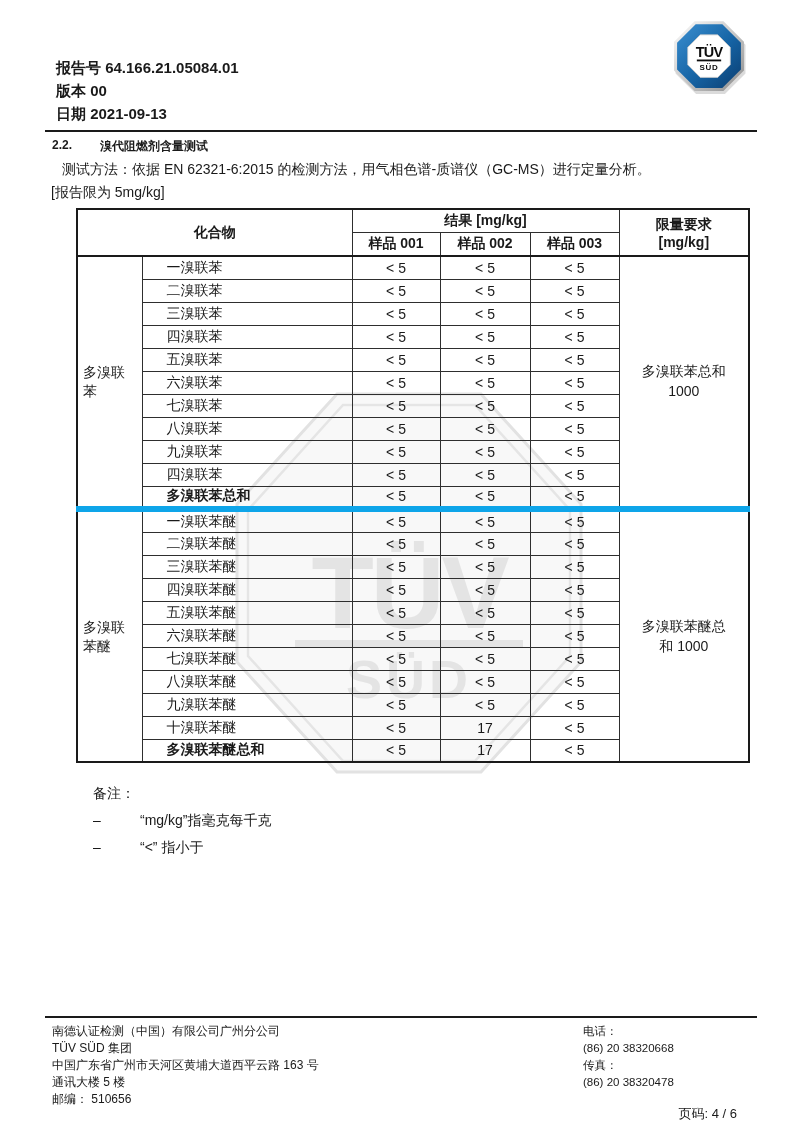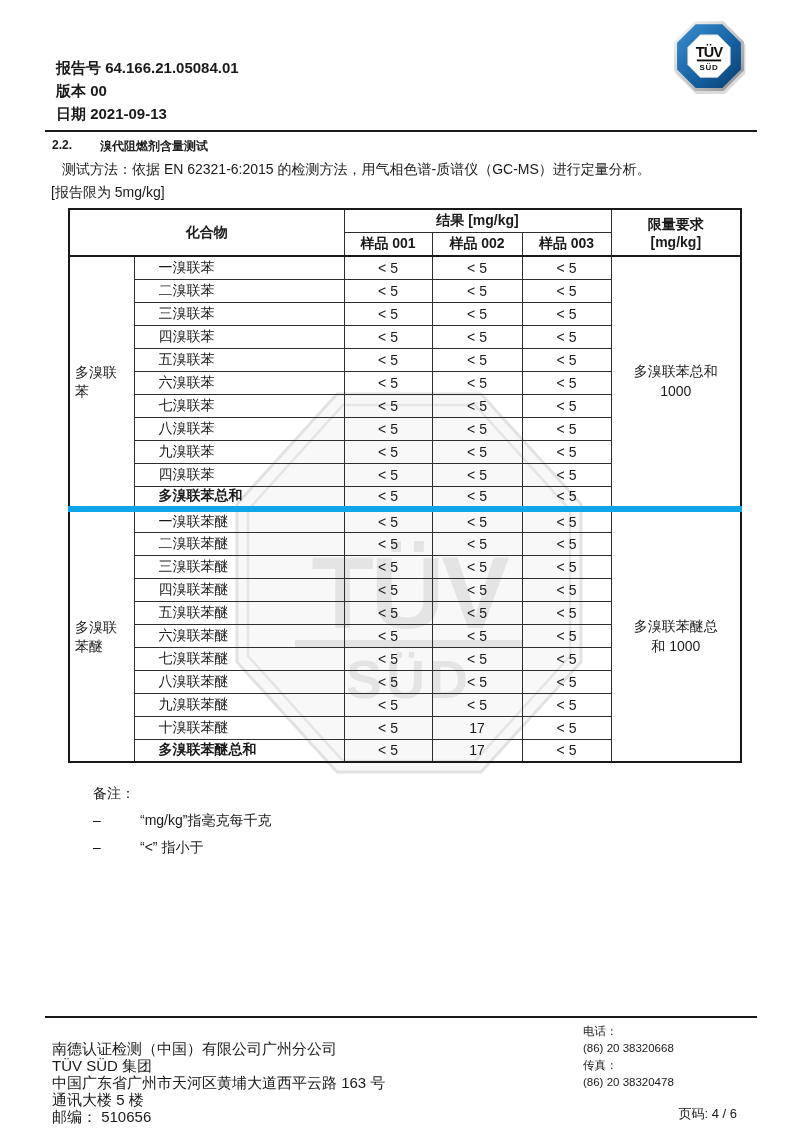--- a/index.html
+++ b/index.html
@@ -28,7 +28,7 @@
   .watermark { position:absolute; left:233px; top:390px; width:352px; height:386px; z-index:0; }
 
   
-  .table-zone { position:absolute; left:68px; top:208px; z-index:1; }
+  .table-zone { position:absolute; left:76px; top:208px; z-index:1; }
   table { border-collapse:collapse; table-layout:fixed; width:672px; border:2px solid #1a1a1a; background:transparent; }
   th, td { border:1px solid #2e2e2e; font-size:14px; height:23px; background:transparent; }
   thead th { font-weight:bold; text-align:center; padding:1px 2px; }

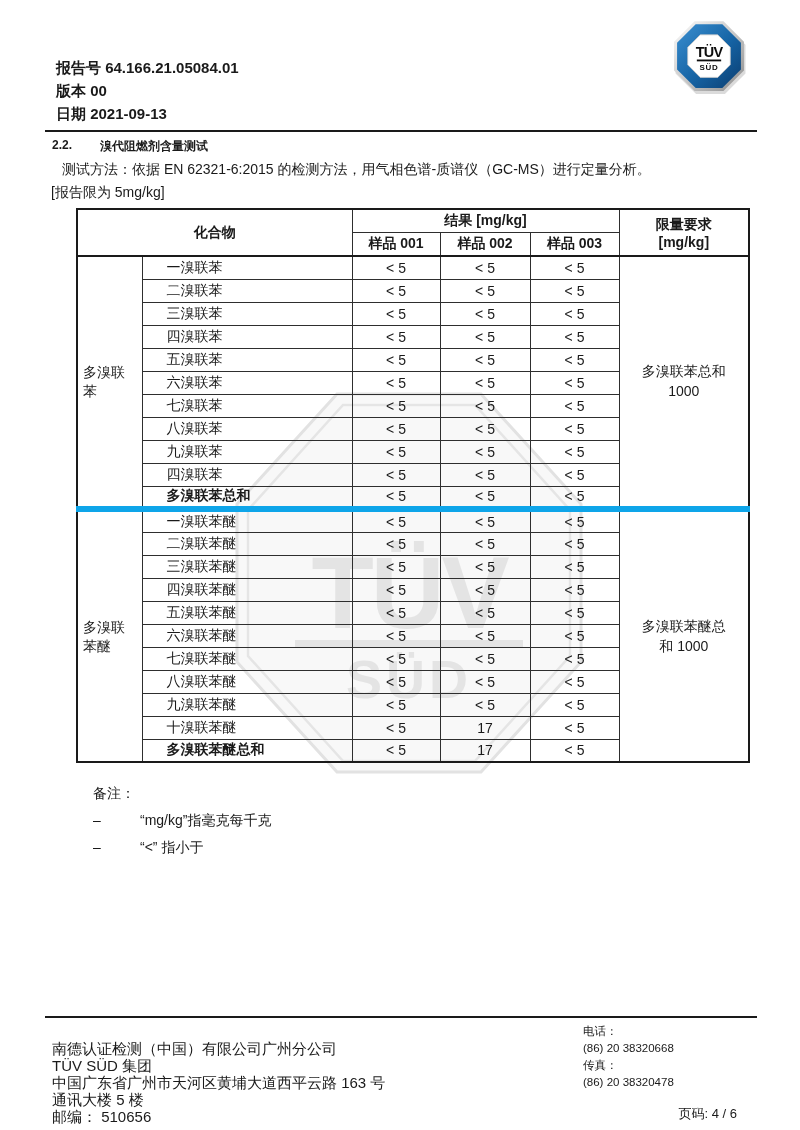--- a/index.html
+++ b/index.html
@@ -49,7 +49,7 @@
 
   
   .hr-bottom { position:absolute; left:45px; top:1016px; width:712px; border-top:2px solid #1a1a1a; }
-  .footer-left { position:absolute; left:52px; top:1023px; font-size:15px; line-height:17px;margin-top:17px; }
+  .footer-left { position:absolute; left:52px; top:1023px; font-size:12px; line-height:17px; }
   .footer-right { position:absolute; left:583px; top:1023px; font-size:11.5px; line-height:17px; }
   .footer-right .row { display:flex;flex-direction:column; }
   .footer-right .lbl { width:42px; }

